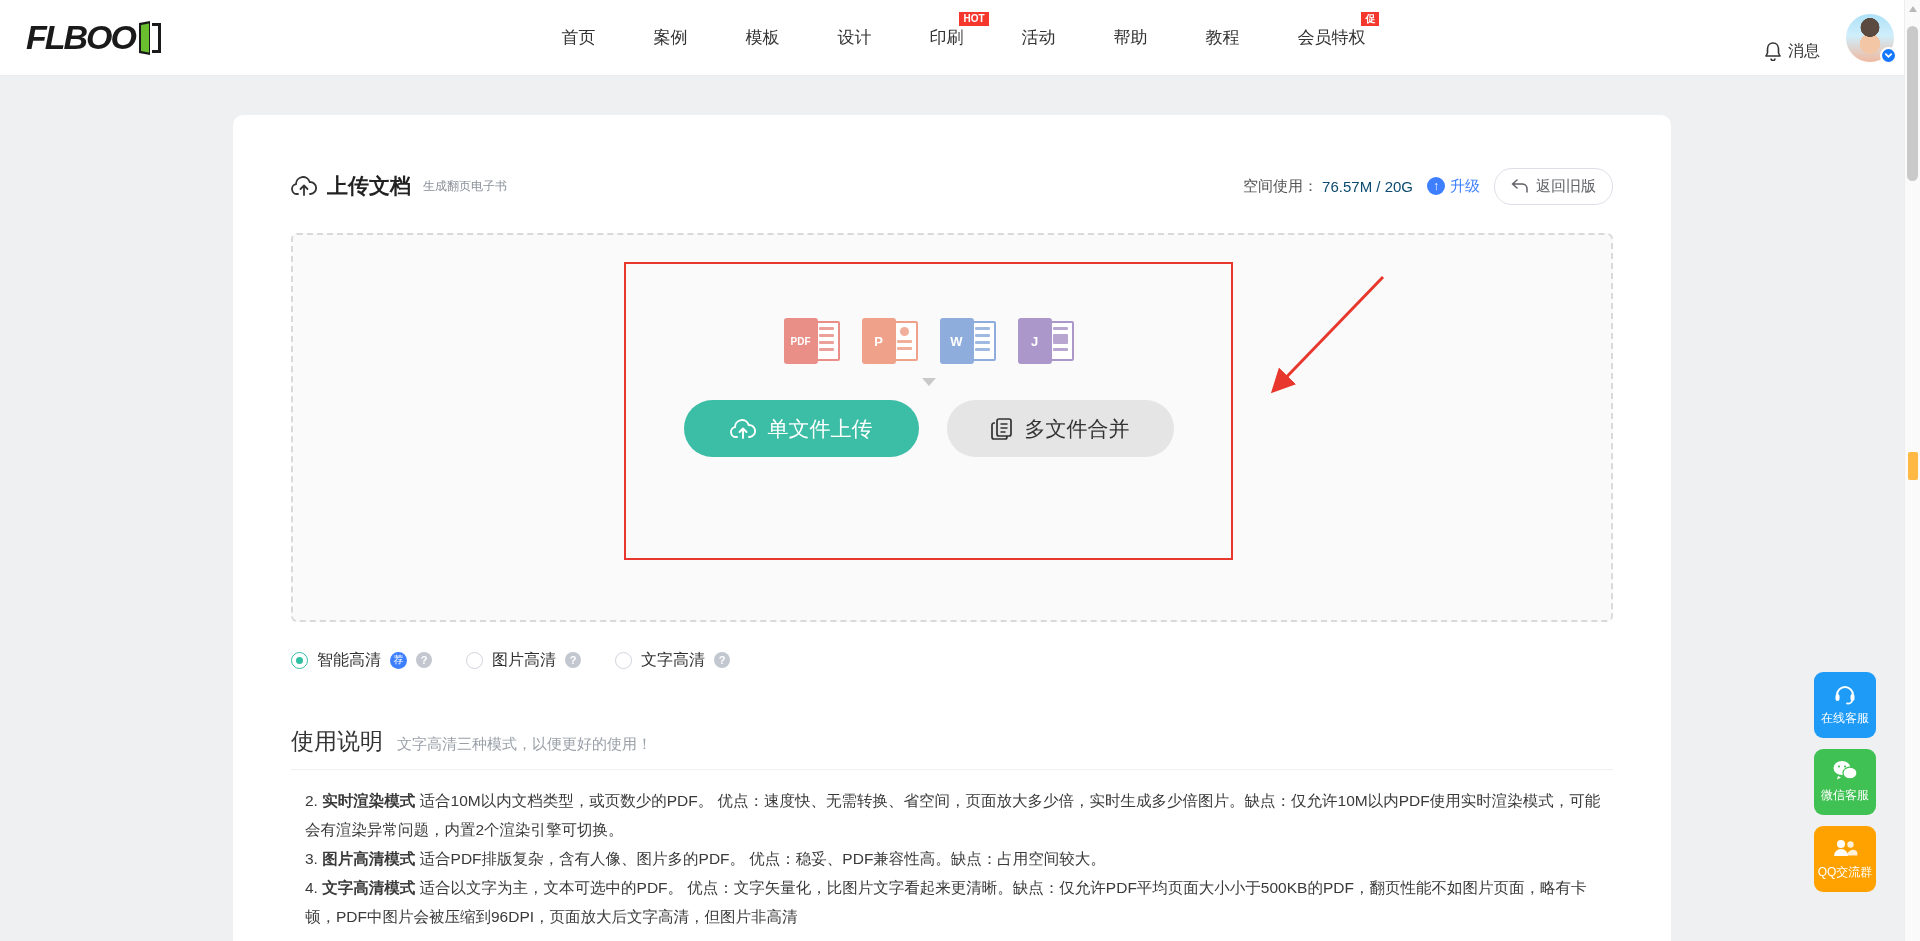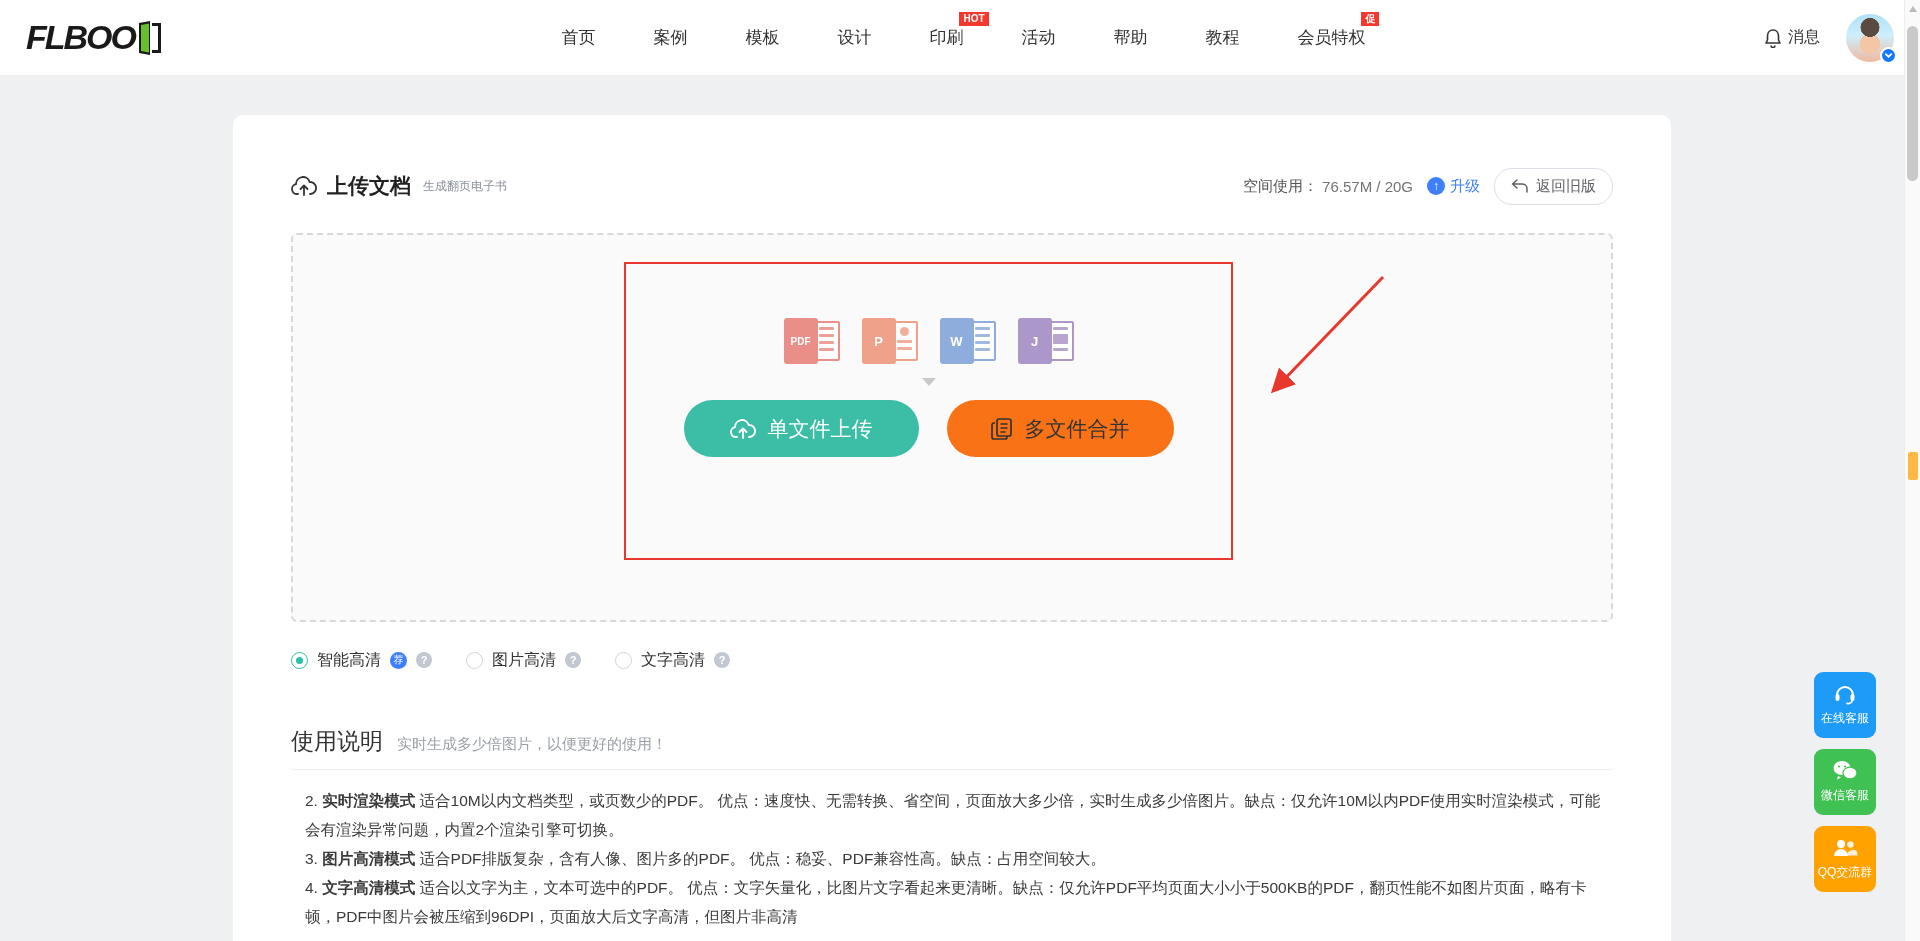--- a/index.html
+++ b/index.html
@@ -16,7 +16,7 @@
   .nav-item { position:relative; font-size:17px; color:#333; cursor:pointer; white-space:nowrap; }
   .nav-badge { position:absolute; top:-14px; left:calc(100% - 4px); background:#f5372e; color:#fff;
     font-size:10px; font-weight:bold; padding:2px 4px; border-radius:0; line-height:1; }
-  .header-right { display:flex; align-items:center; gap:26px; }
+  .header-right { display:flex; align-items:flex-end; gap:26px; }
   .msg { display:flex; align-items:center; gap:6px; font-size:16px; color:#333; cursor:pointer; }
   .avatar-wrap { position:relative; width:48px; height:48px; cursor:pointer; }
   .avatar { width:48px; height:48px; border-radius:50%;

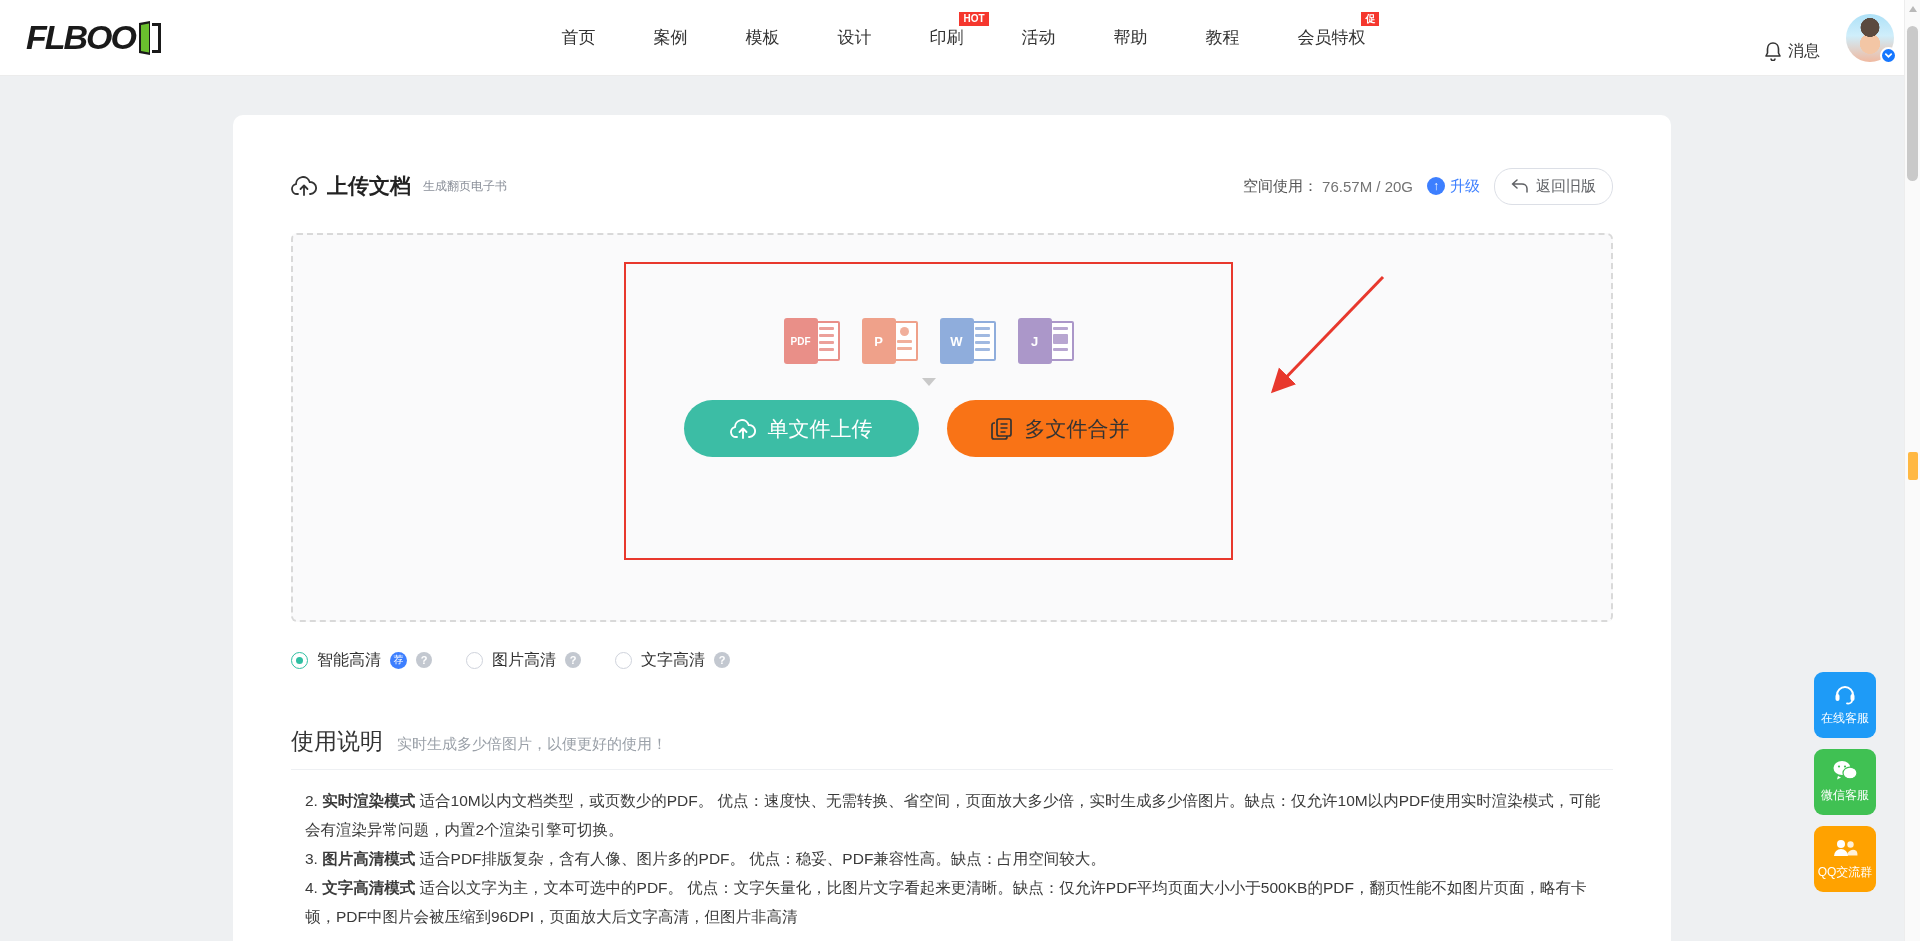--- a/index.html
+++ b/index.html
@@ -35,7 +35,7 @@
   .title-sub { font-size:12px; color:#8a8f99; margin-left:12px; }
   .title-right { margin-left:auto; display:flex; align-items:center; gap:14px; }
   .space-label, .space-value { font-size:15px; color:#555; }
-  .space-value { color:#737373; }
+  .space-value { color:#0c4a6e; }
   .upgrade { display:flex; align-items:center; gap:5px; color:#3d7fff; font-size:15px; cursor:pointer; }
   .upgrade-ic { width:18px; height:18px; border-radius:50%; background:#3d7fff; color:#fff;
     display:flex; align-items:center; justify-content:center; font-size:12px; font-weight:bold; }

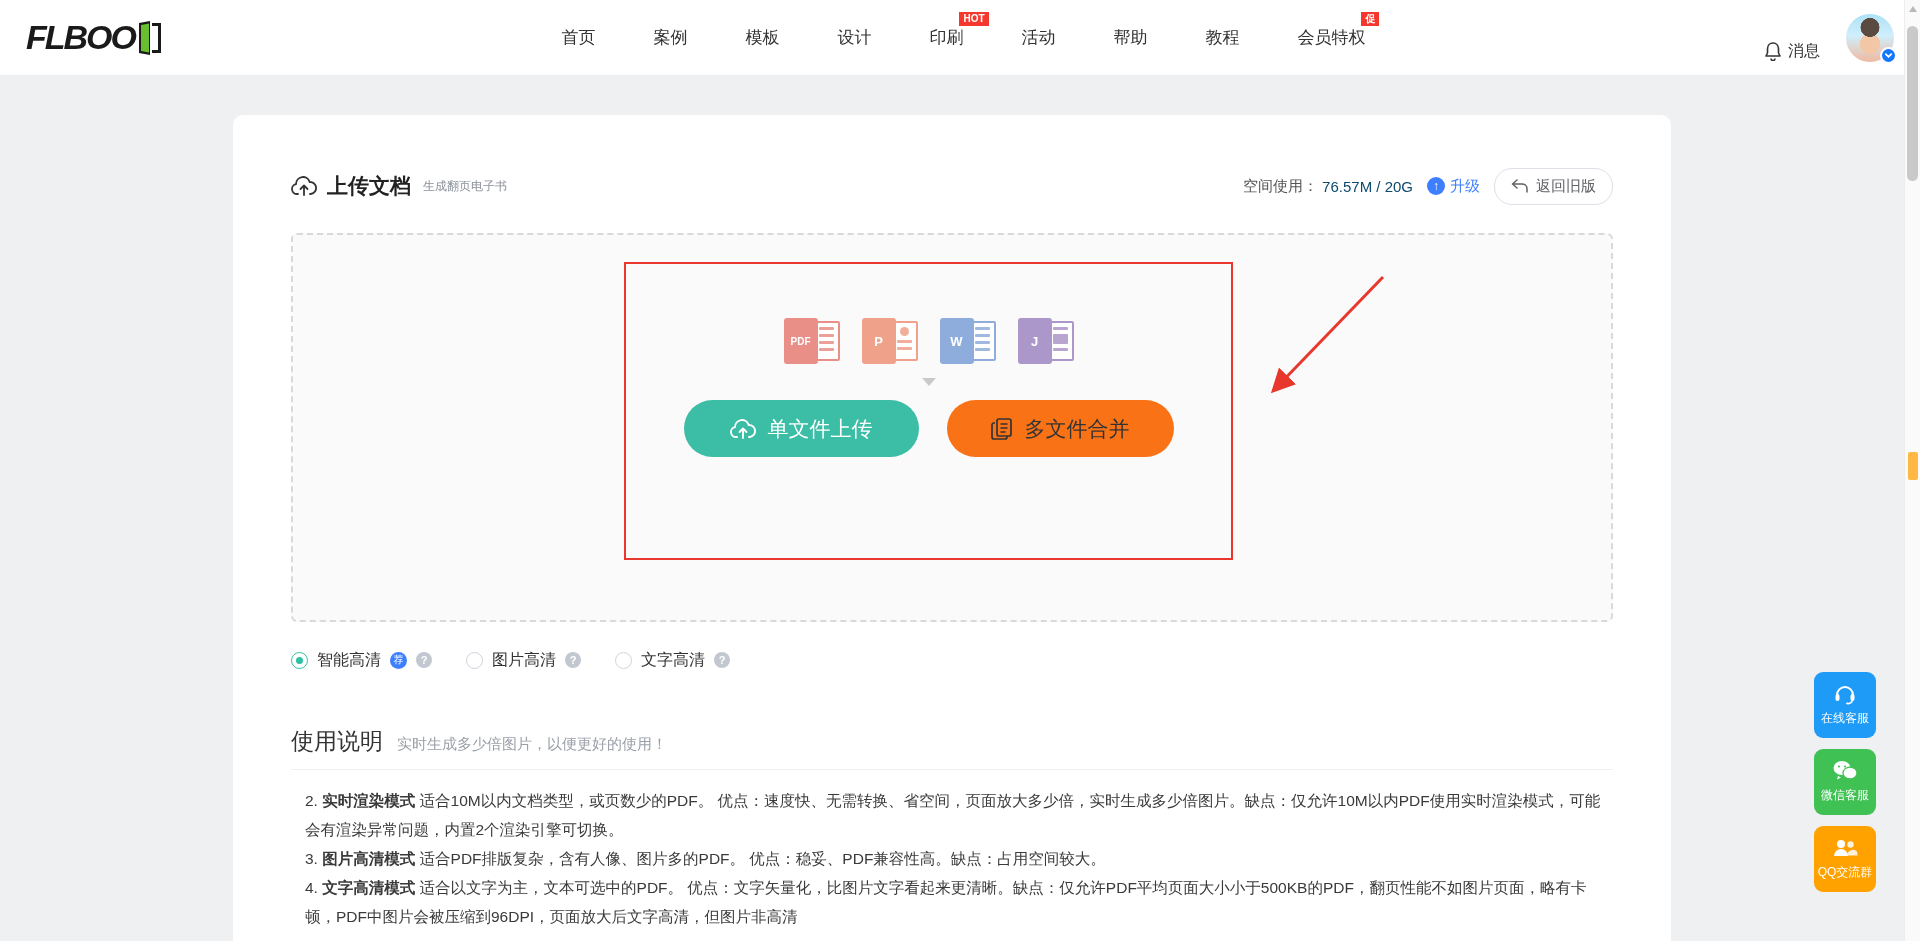--- a/index.html
+++ b/index.html
@@ -65,7 +65,7 @@
   .btn { height:57px; border-radius:29px; display:flex; align-items:center; justify-content:center;
     gap:12px; font-size:21px; cursor:pointer; border:none; }
   .btn-teal { width:235px; background:#3cbda5; color:#fff; }
-  .btn-white { width:227px; background:#f97316; color:#333; }
+  .btn-white { width:227px; background:#e5e5e5; color:#333; }
   .hint { margin-top:32px; font-size:15px; color:#9aa0a8; }
   .hint b { color:#3d7fff; }
 

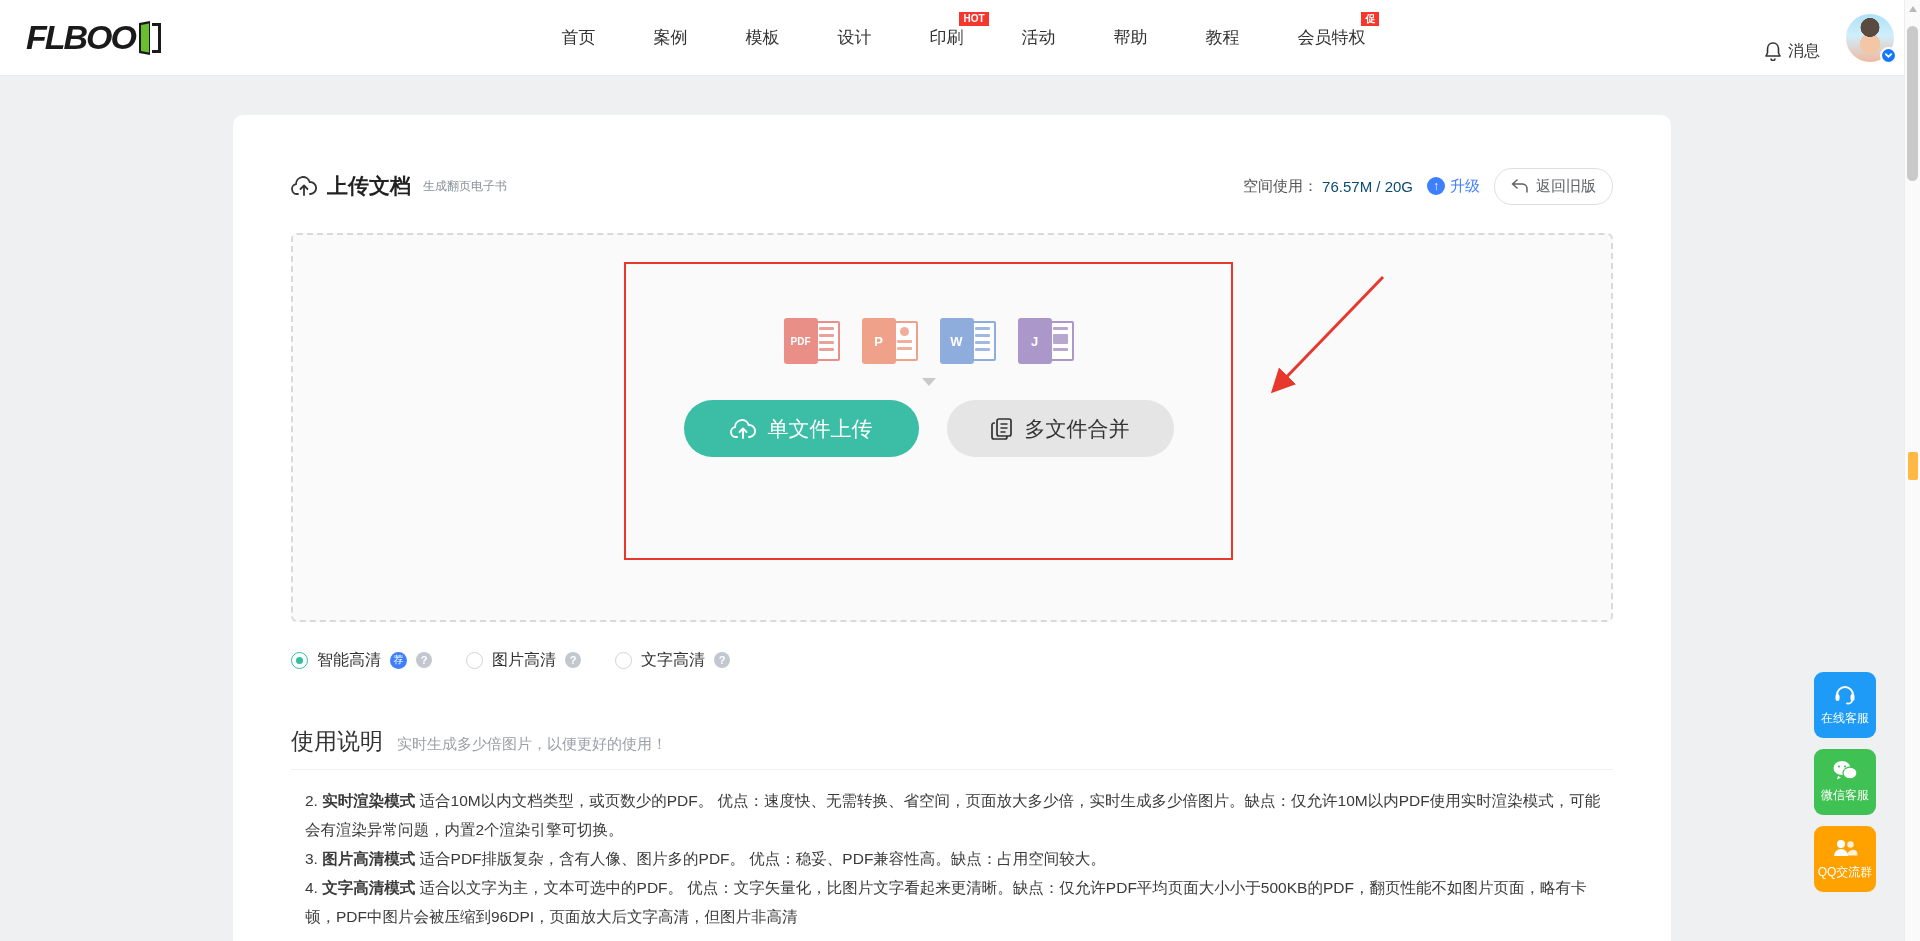--- a/index.html
+++ b/index.html
@@ -282,7 +282,7 @@
 
   <div class="instr-head">
     <span class="instr-title">使用说明</span>
-    <span class="instr-sub">实时生成多少倍图片，以便更好的使用！</span>
+    <span class="instr-sub">文字高清三种模式，以便更好的使用！</span>
   </div>
   <div class="divider"></div>
 

